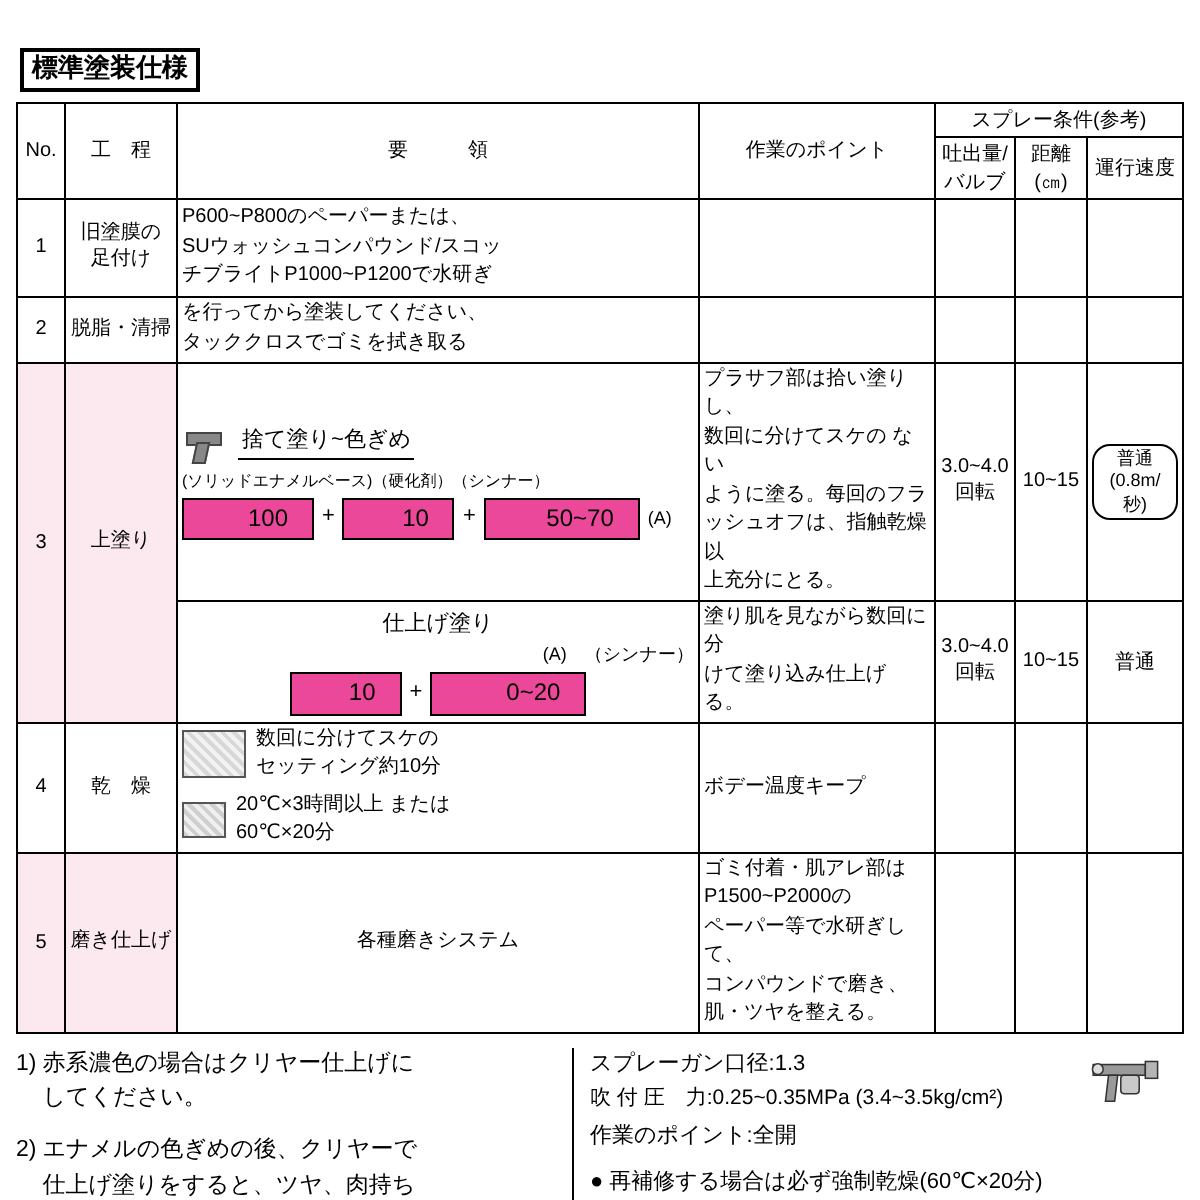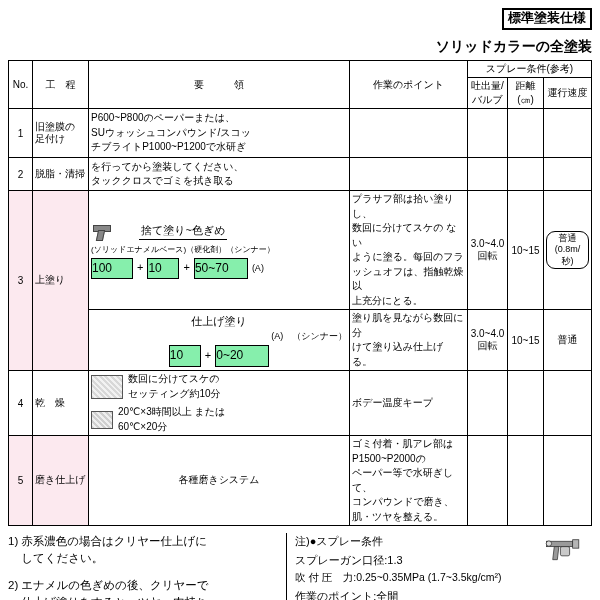--- a/index.html
+++ b/index.html
@@ -13,7 +13,7 @@
   .page{position:relative;width:600px;height:600px;box-sizing:border-box;padding:6px 8px 4px 8px;}
 
   
-  .doc-header{display:flex;align-items:flex-end;gap:8px;margin:2px 0 5px 2px;flex-direction:column;}
+  .doc-header{display:flex;align-items:flex-end;gap:8px;margin:18px 0 5px 2px;}
   .title-box{
     border:2px solid #000;padding:1px 4px 2px 4px;font-weight:bold;font-size:13px;line-height:1.15;
   }

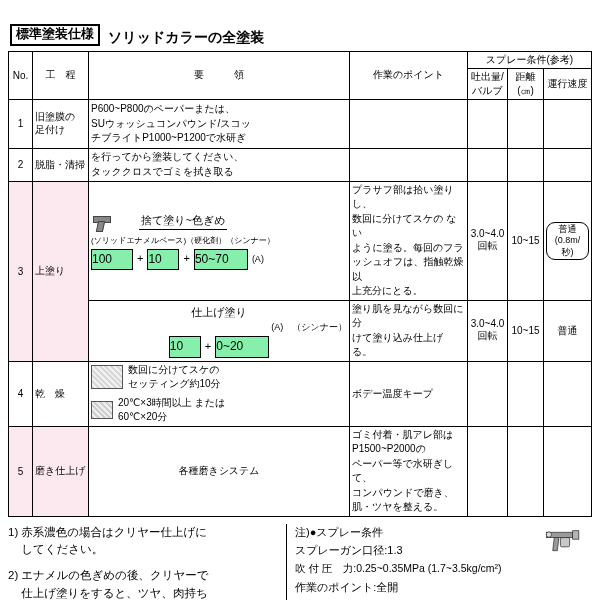--- a/index.html
+++ b/index.html
@@ -81,7 +81,6 @@
 
   <div class="doc-header">
     <div class="title-box">標準塗装仕様</div>
-    <div class="title-sub">ソリッドカラーの全塗装</div>
   </div>
 
   <table class="main">

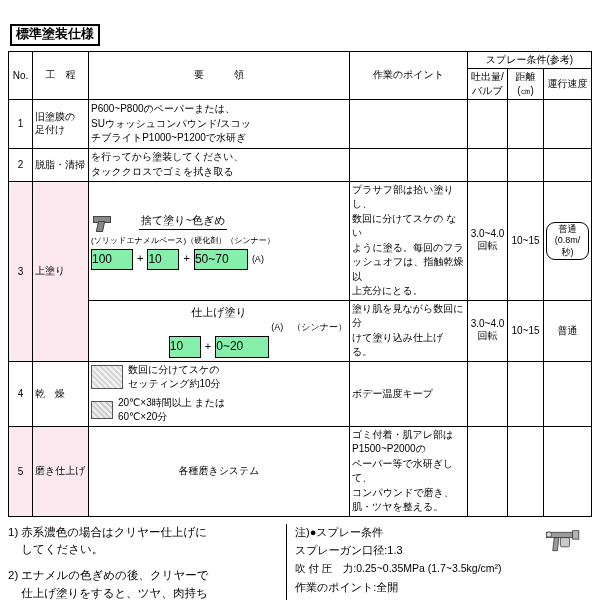--- a/index.html
+++ b/index.html
@@ -36,7 +36,7 @@
   .small8{font-size:8px;}
 
   .rowno{font-size:11px;text-align:center;}
-  .proc{font-size:11px;font-weight:normal;text-align:left;line-height:1.25;}
+  .proc{font-size:11px;font-weight:normal;text-align:center;line-height:1.25;}
   .pink{background:#fce9ef;}
 
   .yo{font-size:10.5px;line-height:1.45;padding:4px 4px;}

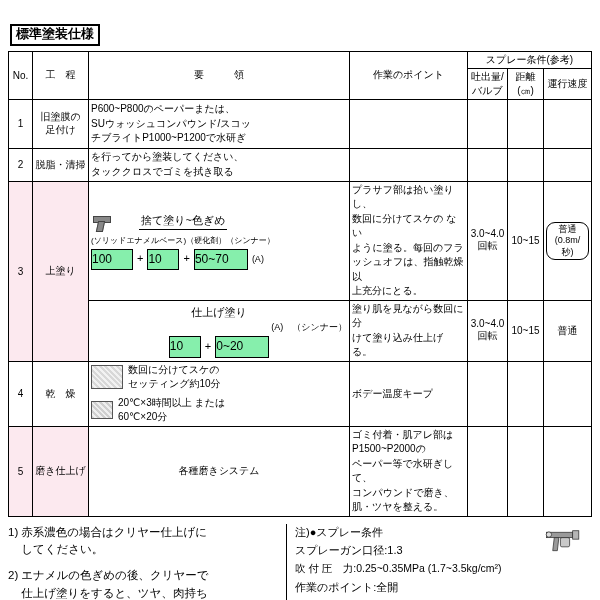--- a/index.html
+++ b/index.html
@@ -135,7 +135,7 @@
       <td class="rowno pink" rowspan="2">3</td>
       <td class="proc pink" rowspan="2">上塗り</td>
       <td class="yo" style="height:66px">
-        <div class="cellflex" style="justify-content:flex-start;gap:22px;">
+        <div class="cellflex" style="justify-content:flex-start;gap:2px;">
           <span class="spraygun"></span>
           <span style="font-size:11px;border-bottom:1px solid #000;padding:0 2px;">捨て塗り~色ぎめ</span>
         </div>

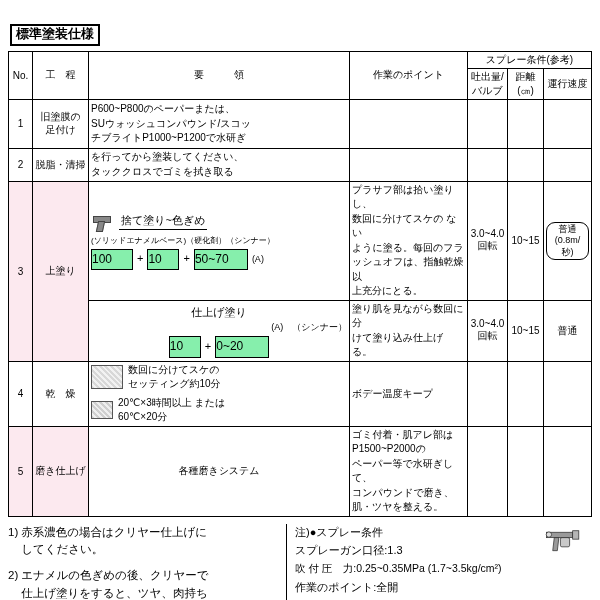--- a/index.html
+++ b/index.html
@@ -44,7 +44,7 @@
 
   
   .mixline{display:flex;align-items:center;gap:4px;font-size:10px;margin-top:2px;}
-  .mixbox{border:1px solid #000;padding:1px 0;width:40px;text-align:left;font-size:12px;background:#86efac;}
+  .mixbox{border:1px solid #000;padding:1px 12px;width:40px;text-align:right;font-size:12px;background:#ec4899;}
   .mixbox.w30{width:30px;}
   .mixbox.w52{width:52px;}
   .plus{font-size:11px;}

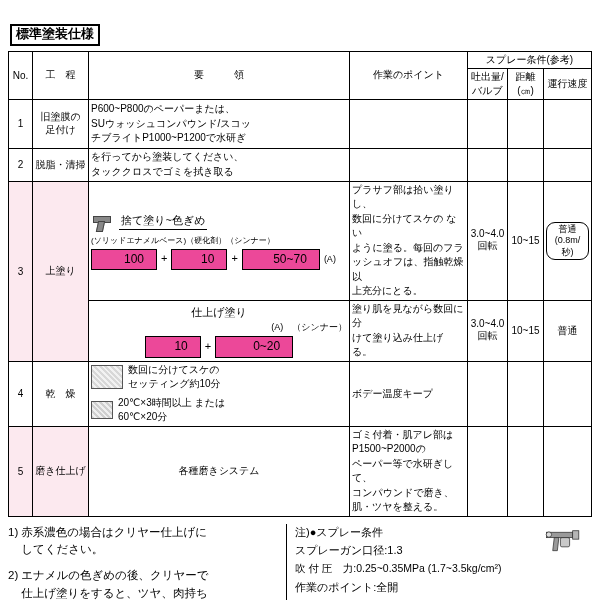--- a/index.html
+++ b/index.html
@@ -242,7 +242,6 @@
         <rect x="24" y="15" width="12" height="12" rx="2" fill="#c9c9c9" stroke="#333"></rect>
         <circle cx="9" cy="11" r="3.5" fill="#ddd" stroke="#333"></circle>
       </svg>
-      <p class="b-item">注)●スプレー条件</p>
       <p class="b-item">スプレーガン口径:1.3</p>
       <p class="b-item" style="font-size:10.5px">吹 付 圧　力:0.25~0.35MPa (1.7~3.5kg/cm²)</p>
       <p class="b-item">作業のポイント:全開</p>

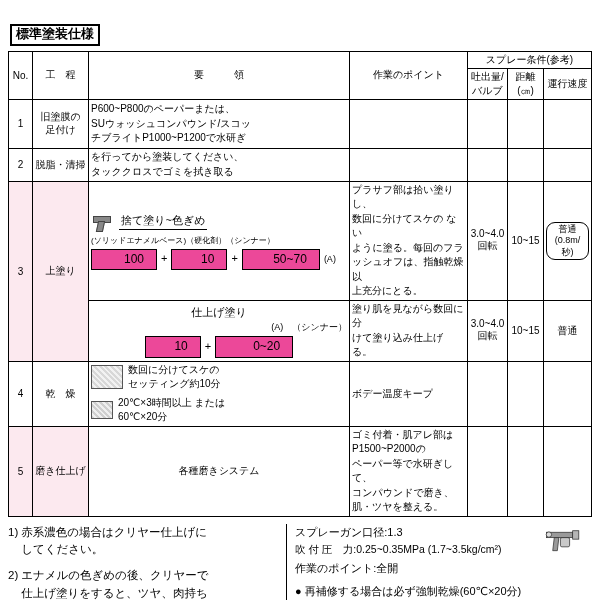--- a/index.html
+++ b/index.html
@@ -243,7 +243,7 @@
         <circle cx="9" cy="11" r="3.5" fill="#ddd" stroke="#333"></circle>
       </svg>
       <p class="b-item">スプレーガン口径:1.3</p>
-      <p class="b-item" style="font-size:10.5px">吹 付 圧　力:0.25~0.35MPa (1.7~3.5kg/cm²)</p>
+      <p class="b-item" style="font-size:10.5px">吹 付 圧　力:0.25~0.35MPa (3.4~3.5kg/cm²)</p>
       <p class="b-item">作業のポイント:全開</p>
       <p class="b-item hang" style="margin-top:6px">
         <span class="dot">●</span>

